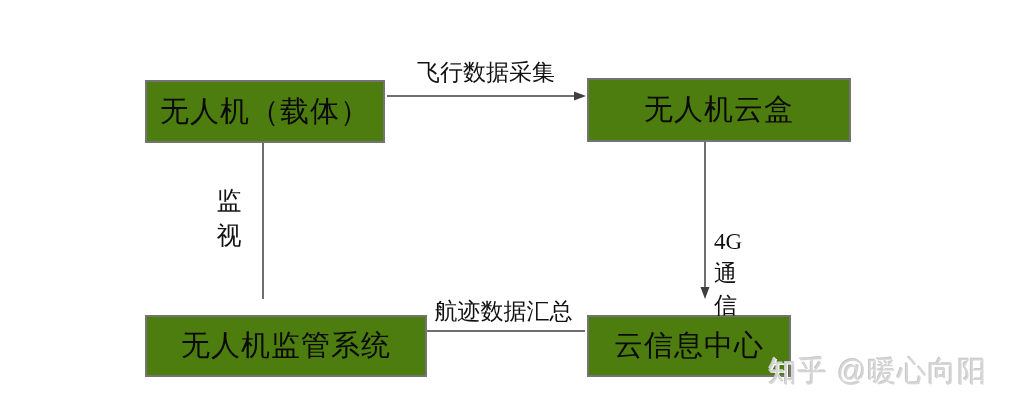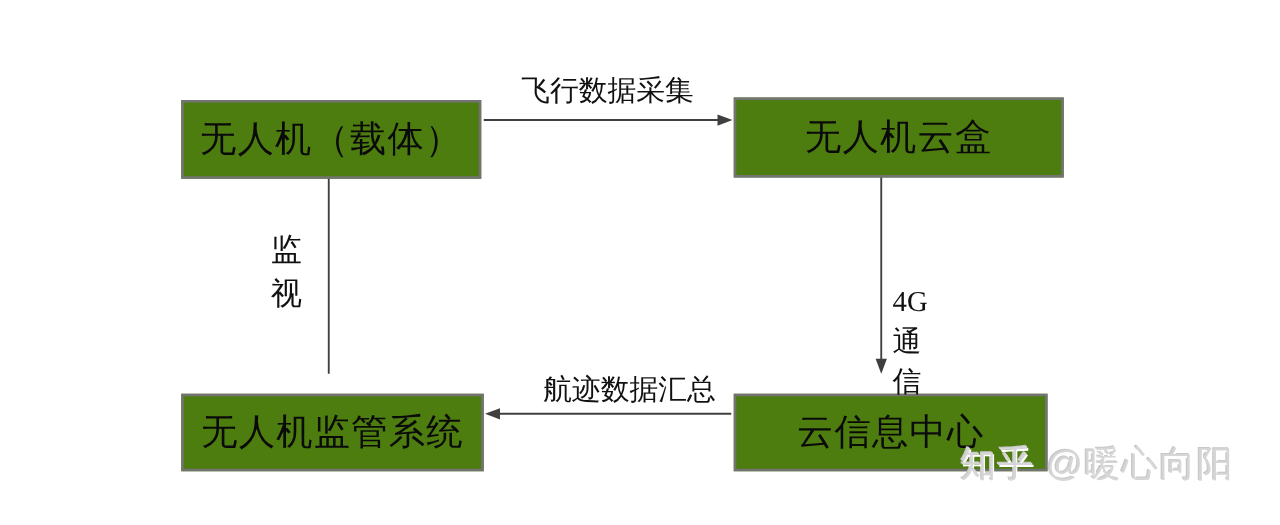--- a/index.html
+++ b/index.html
@@ -28,7 +28,7 @@
   .node-drone              { left: 145px; top: 65px;  width: 240px; height: 63px; }
   .node-cloud-box          { left: 587px; top: 63px;  width: 264px; height: 64px; }
   .node-cloud-info-center  { left: 587px; top: 300px; width: 251px; height: 62px; }
-  .node-supervision-system { left: 145px; top: 300px; width: 242px; height: 62px; }
+  .node-supervision-system { left: 145px; top: 300px; width: 282px; height: 62px; }
 
   .edge-label {
     position: absolute;

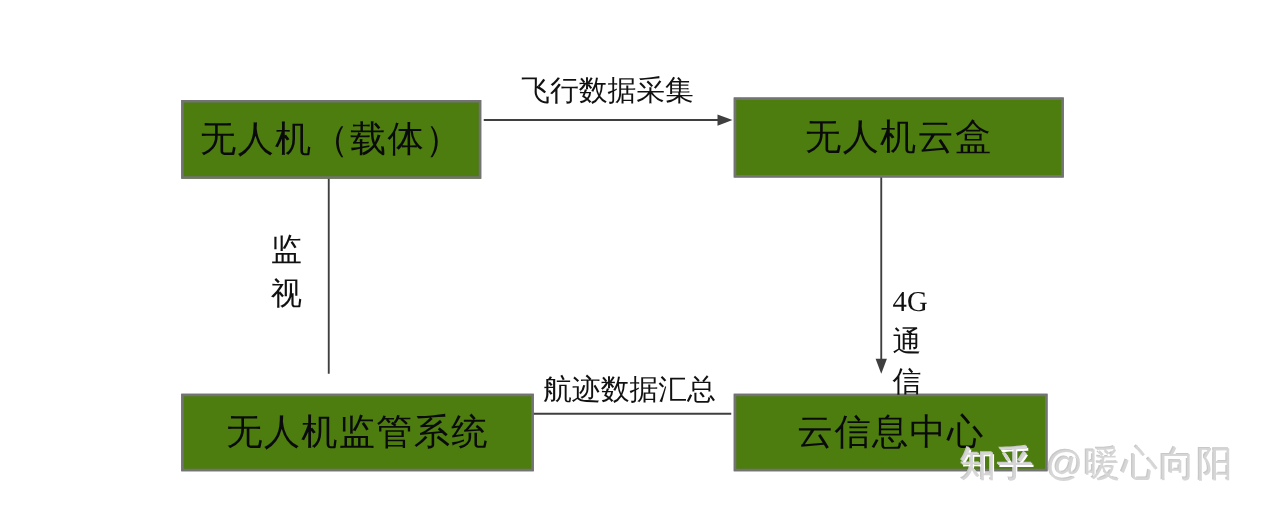--- a/index.html
+++ b/index.html
@@ -27,7 +27,7 @@
   }
   .node-drone              { left: 145px; top: 65px;  width: 240px; height: 63px; }
   .node-cloud-box          { left: 587px; top: 63px;  width: 264px; height: 64px; }
-  .node-cloud-info-center  { left: 587px; top: 300px; width: 251px; height: 62px; }
+  .node-cloud-info-center  { left: 587px; top: 300px; width: 204px; height: 62px; }
   .node-supervision-system { left: 145px; top: 300px; width: 282px; height: 62px; }
 
   .edge-label {

